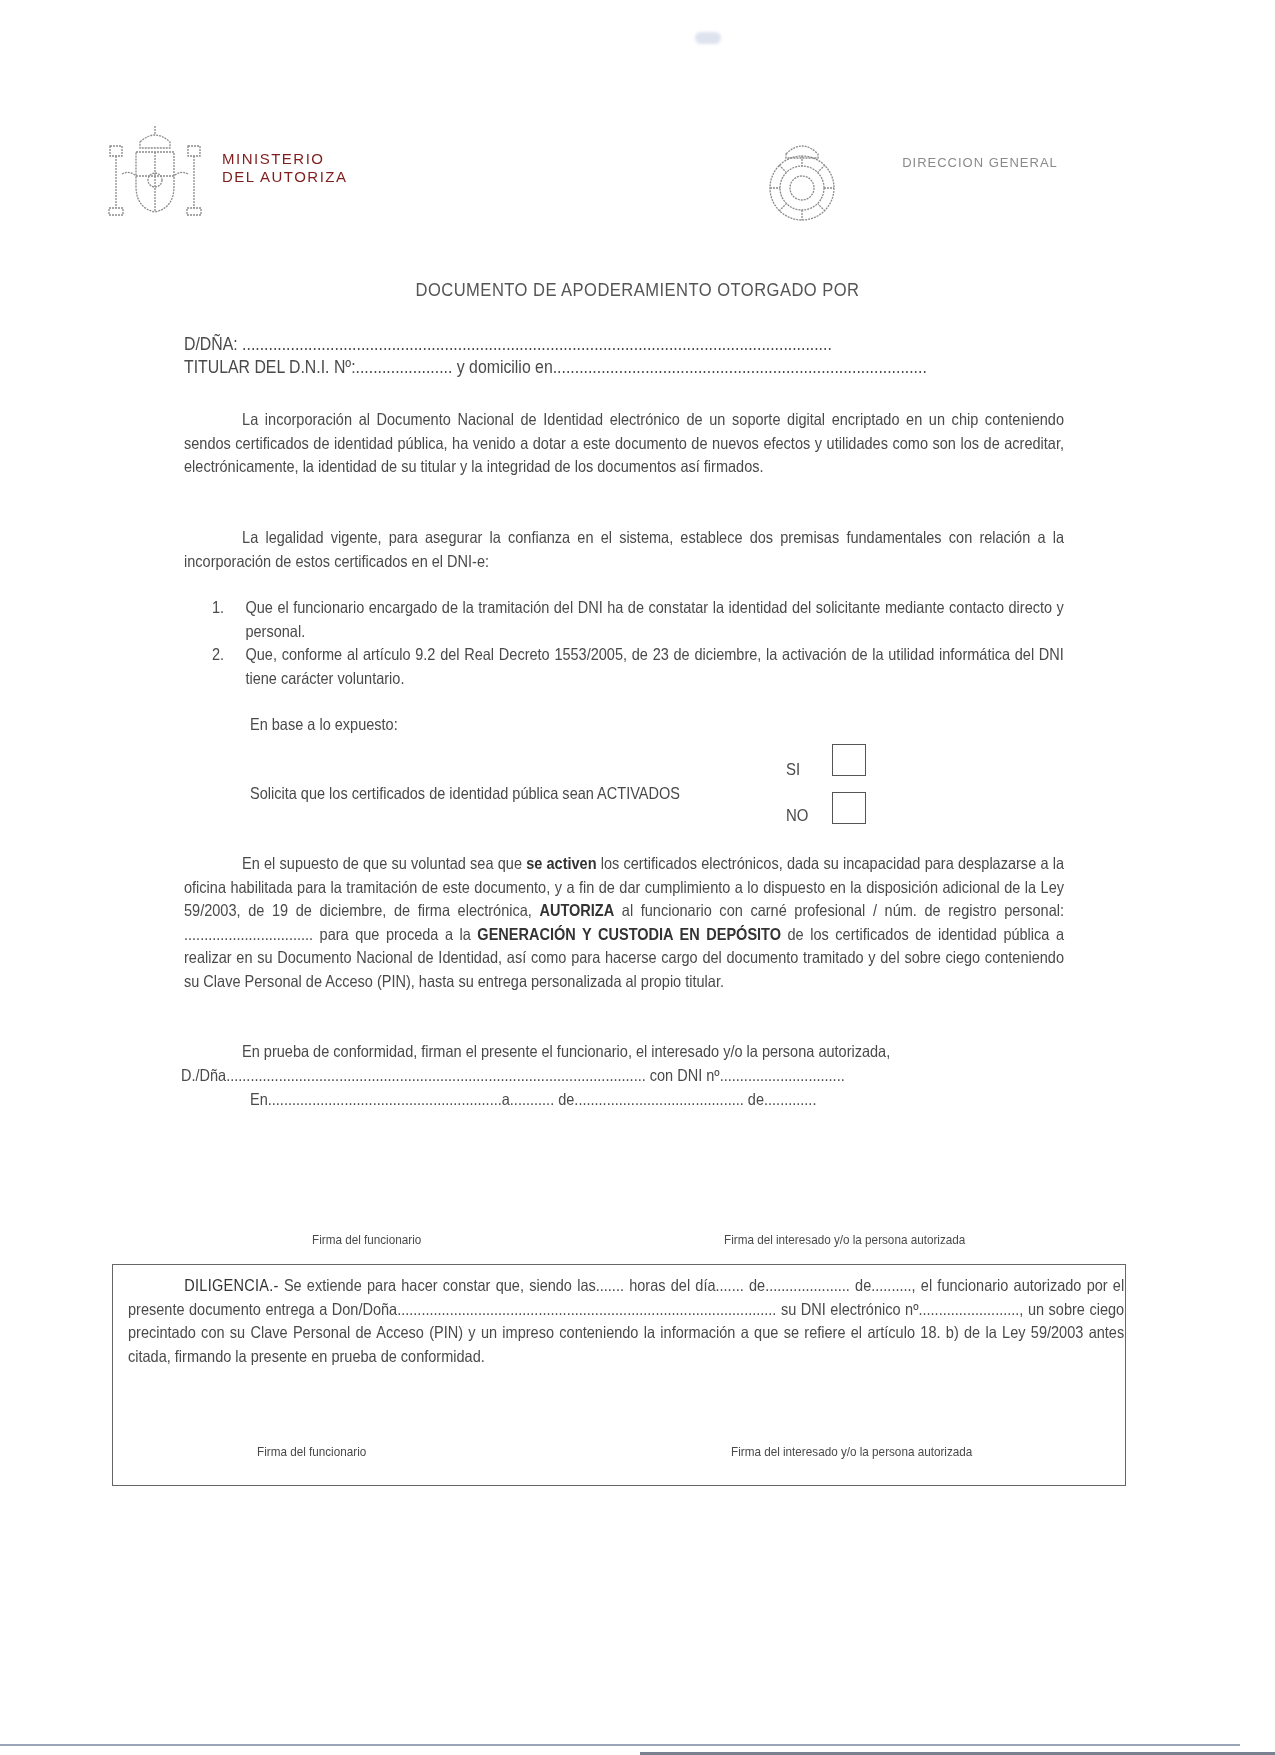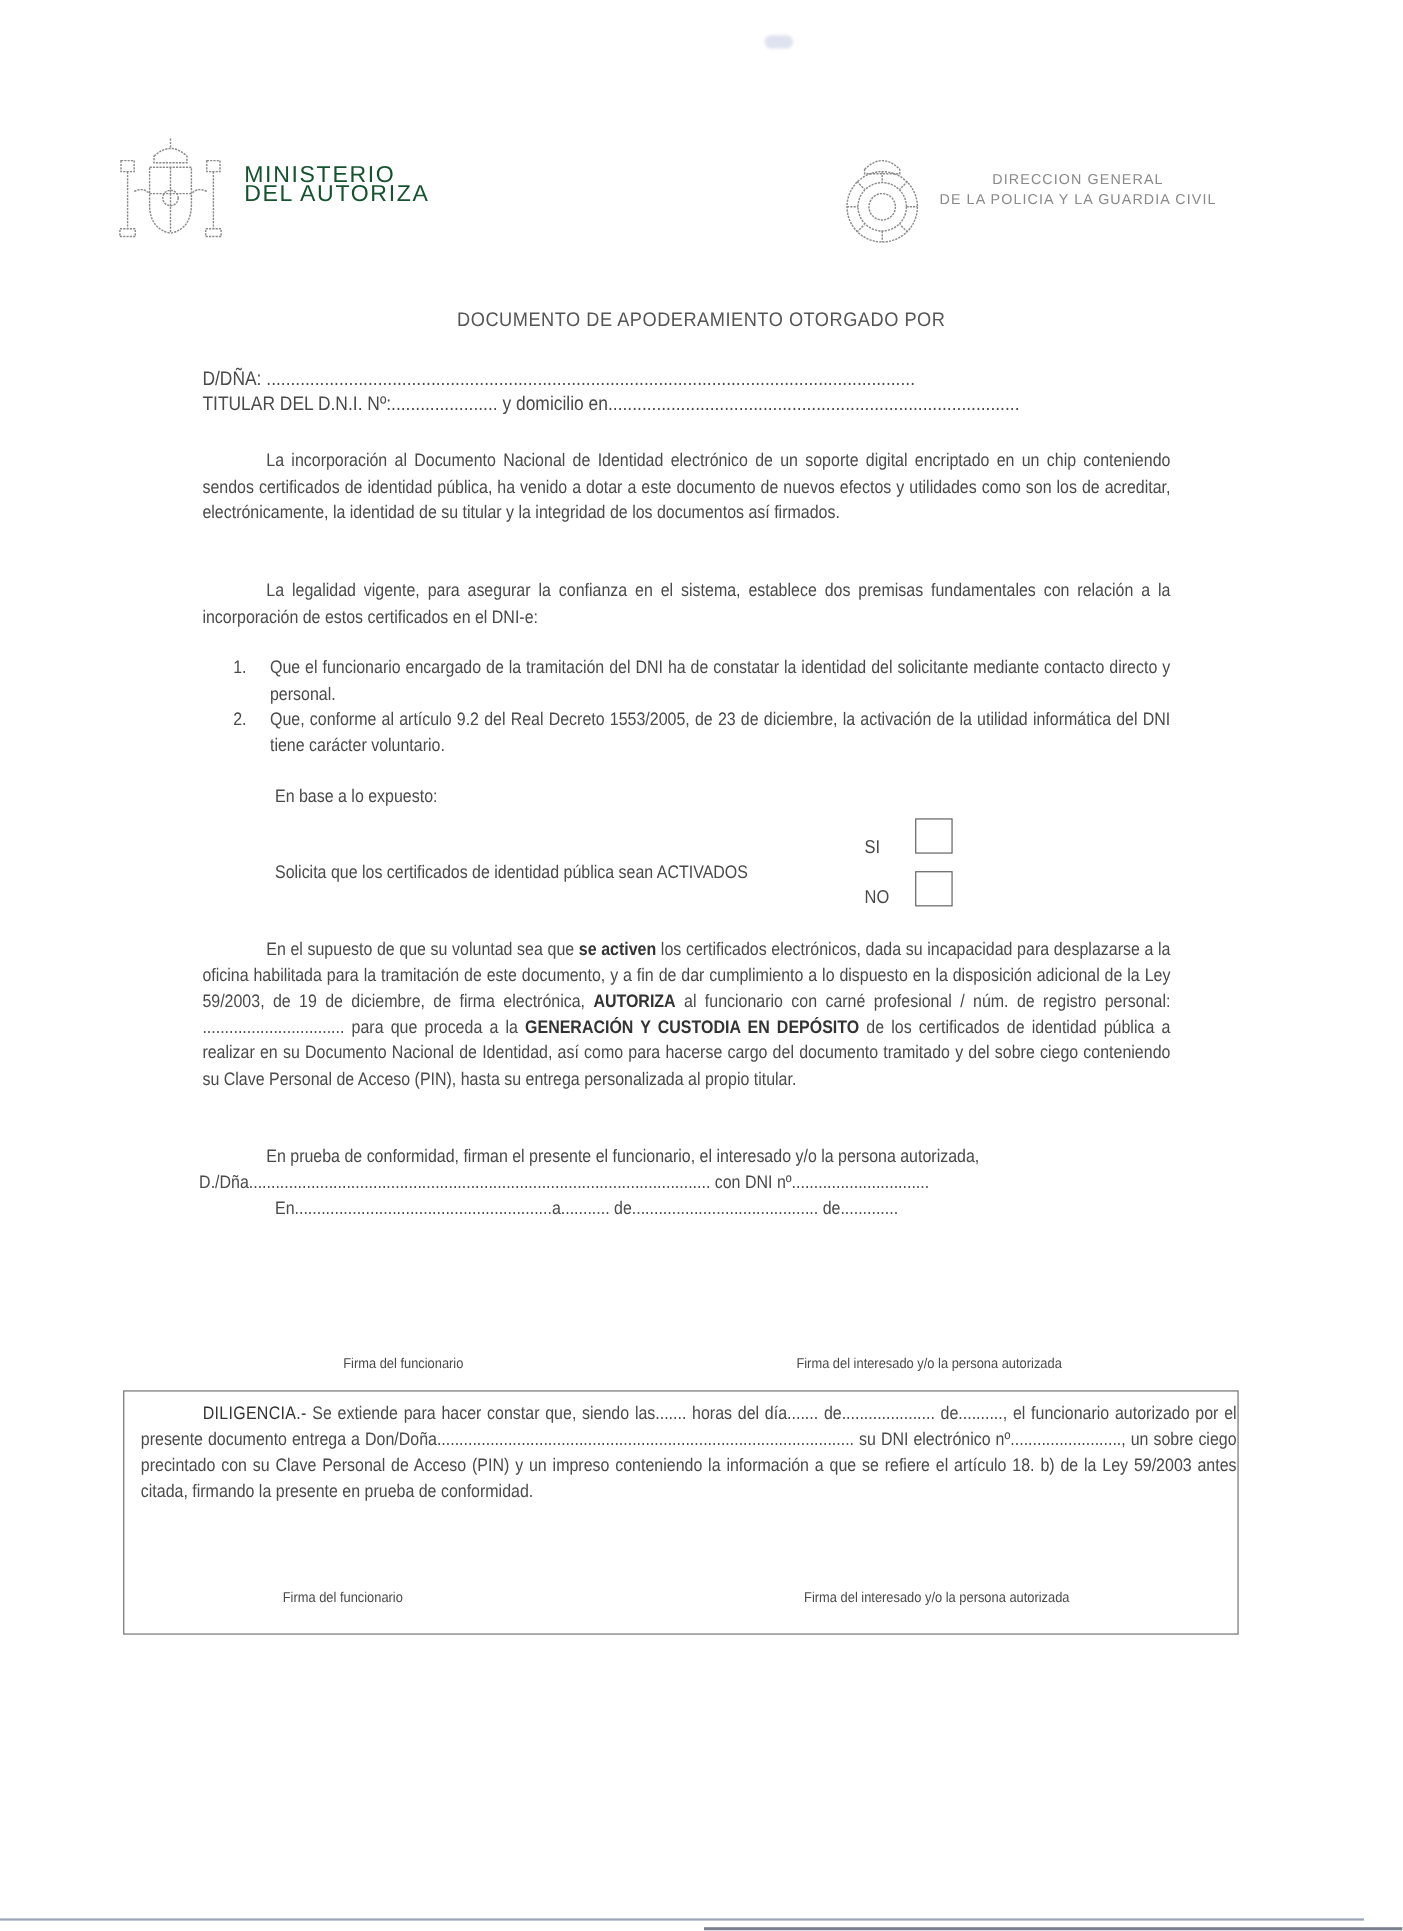--- a/index.html
+++ b/index.html
@@ -16,8 +16,8 @@
     
     .crest { left: 102px; top: 124px; width: 106px; height: 94px; }
     .ministry {
-      left: 222px; top: 150px; font-size: 21px; letter-spacing: 1.5px;
-      color: #14532d; line-height: 18px;
+      left: 222px; top: 150px; font-size: 15px; letter-spacing: 1.5px;
+      color: #7f1d1d; line-height: 18px;
     }
     .police-seal { left: 766px; top: 138px; width: 72px; height: 84px; }
     .dg {

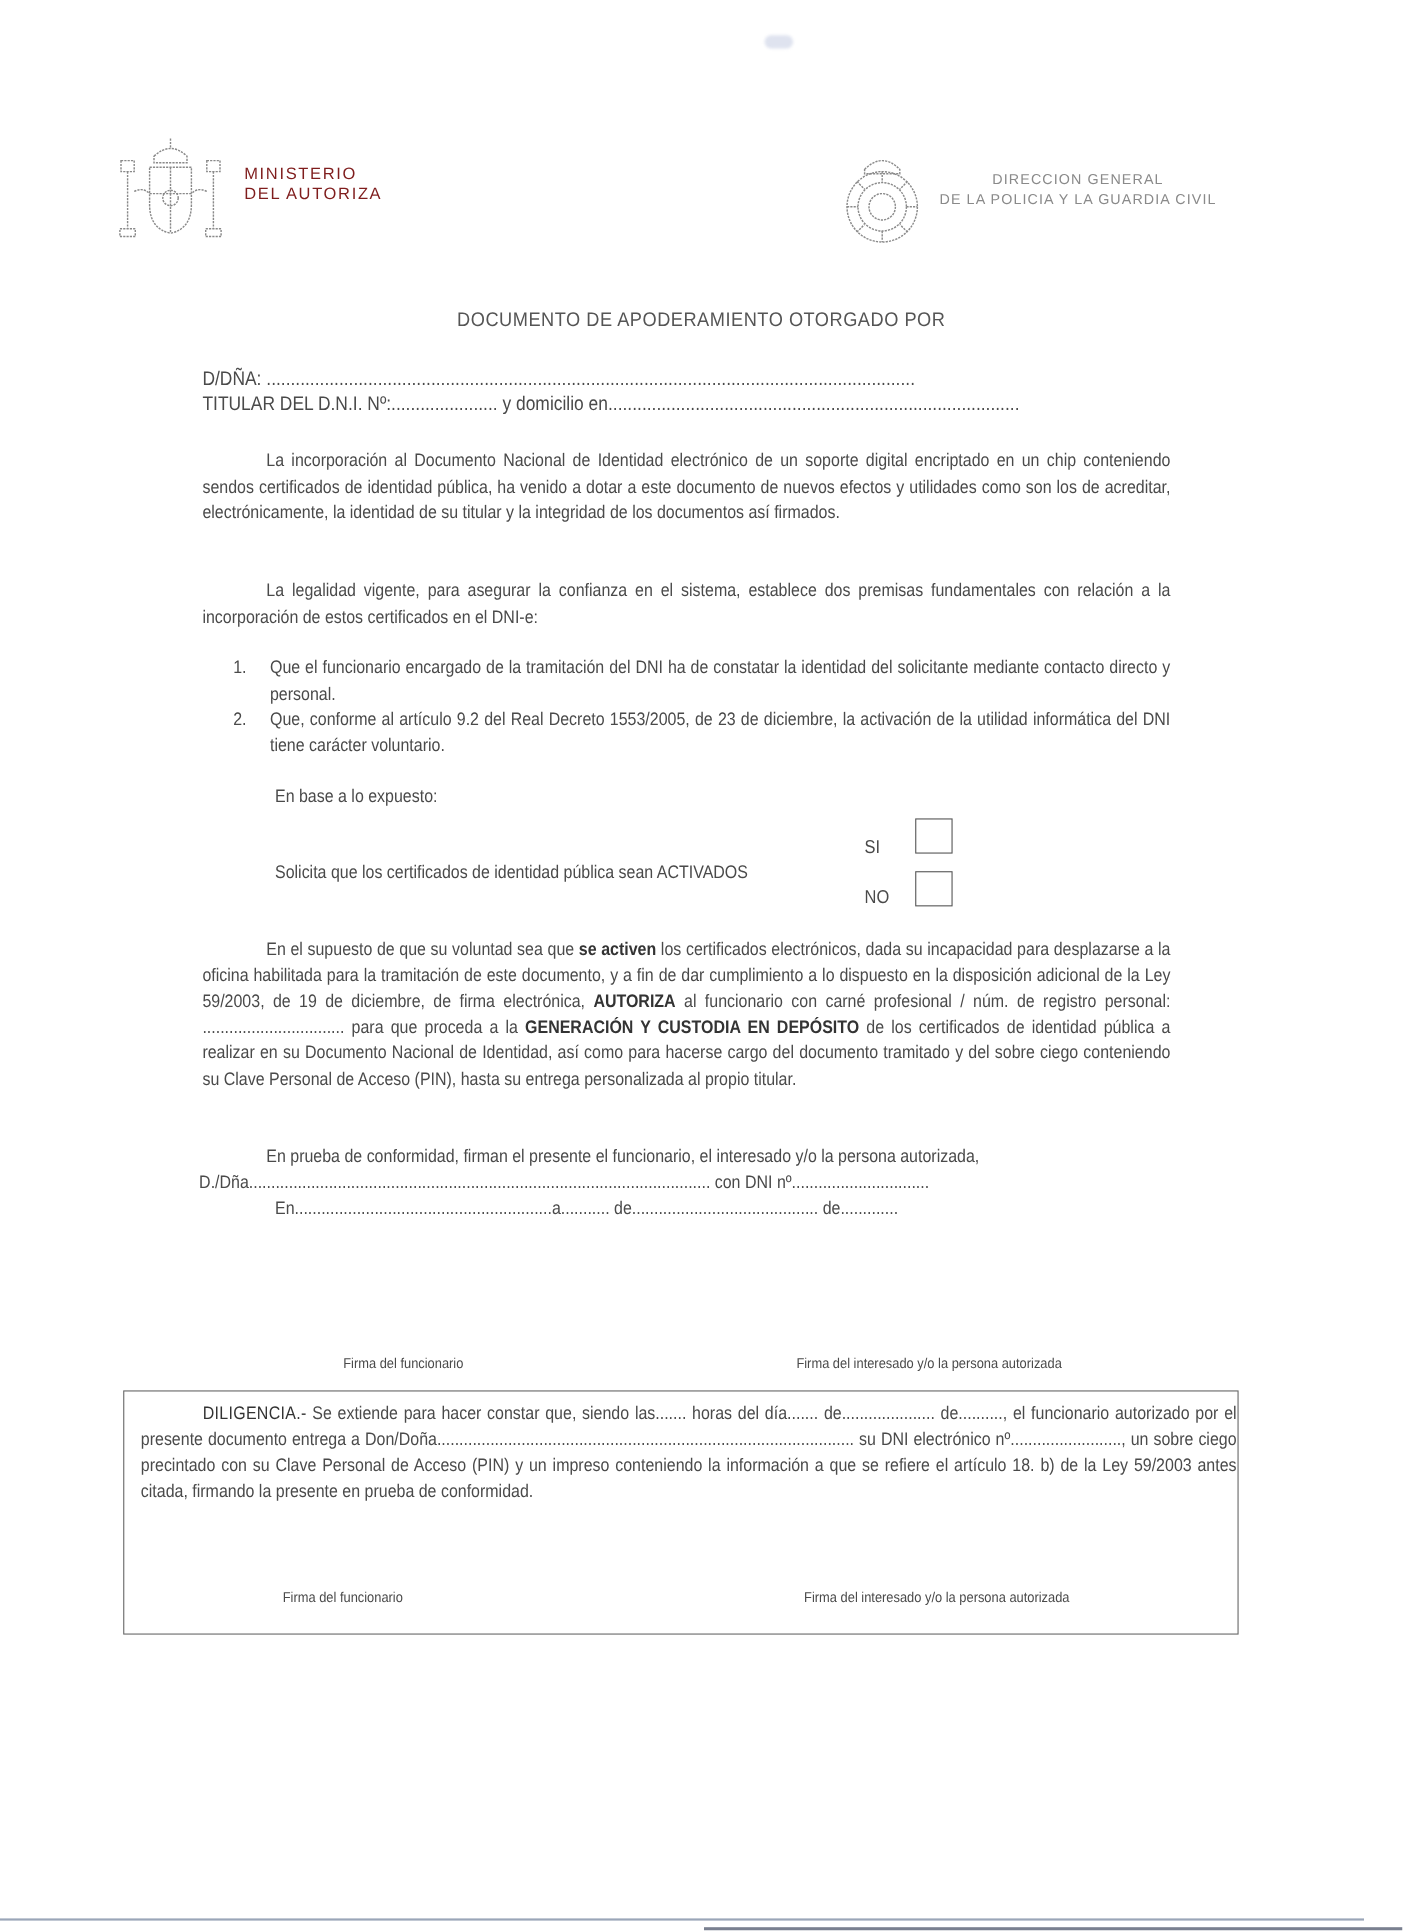--- a/index.html
+++ b/index.html
@@ -104,7 +104,6 @@
 </svg>
 <div class="abs dg">
   <div>DIRECCION GENERAL</div>
-  <div>DE LA POLICIA Y LA GUARDIA CIVIL</div>
 </div>
 
 <div class="abs title">DOCUMENTO DE APODERAMIENTO OTORGADO POR</div>

